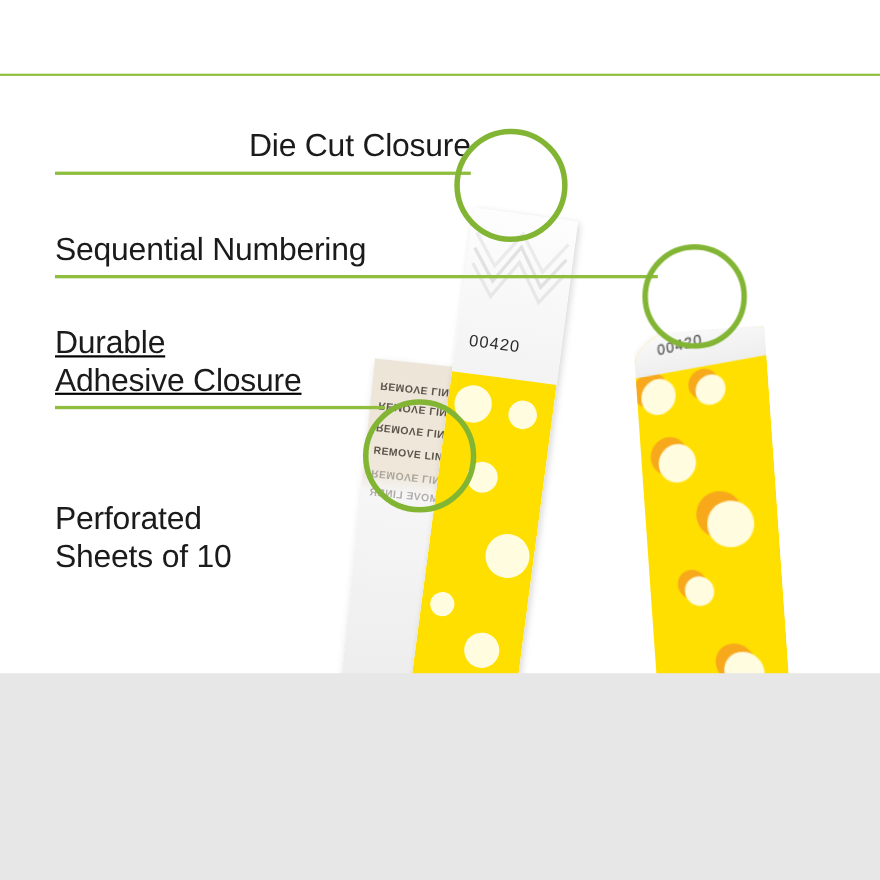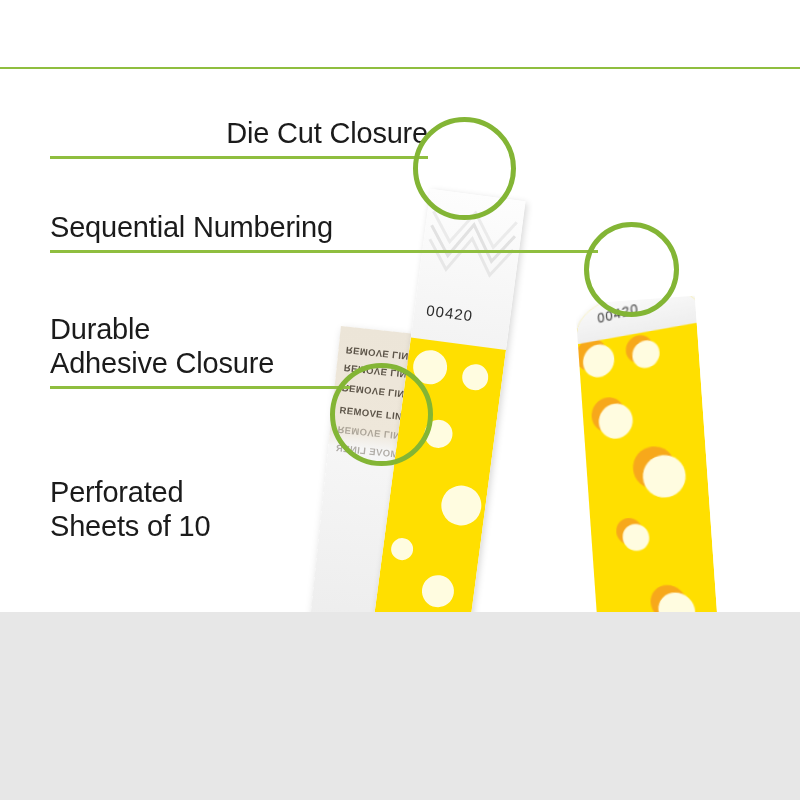--- a/index.html
+++ b/index.html
@@ -48,7 +48,7 @@
   #feat-die .leader     { width: 378px; }
   #feat-seq     { top: 210px; }
   #feat-seq .leader     { width: 548px; }
-  #feat-adh     { top: 312px; }
+  #feat-adh     { top: 295px; text-decoration: underline; }
   #feat-adh .leader     { width: 300px; }
   #feat-perf    { top: 455px; margin-top: 20px; }
 

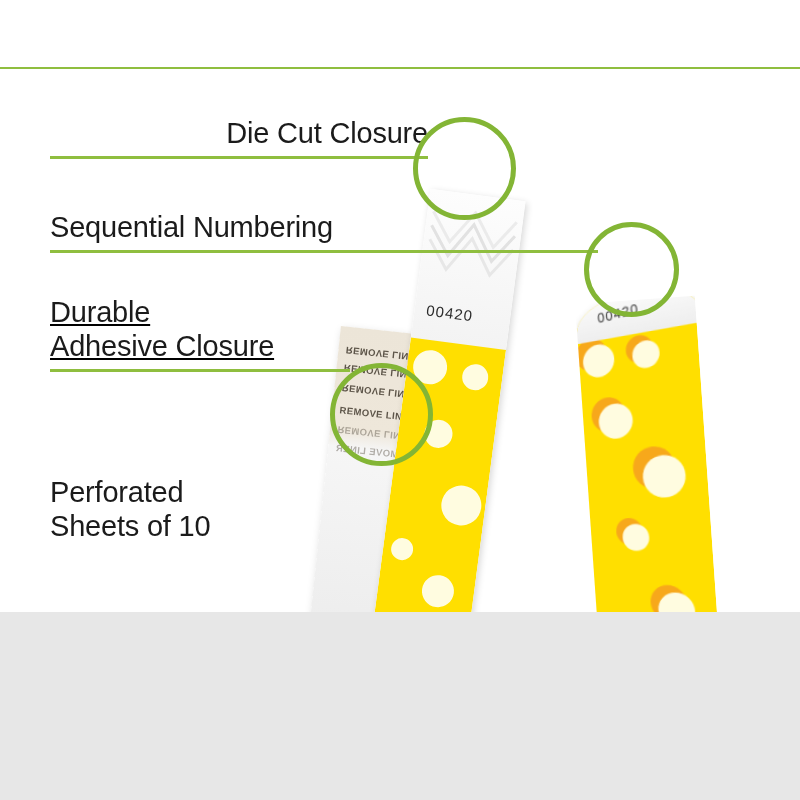--- a/index.html
+++ b/index.html
@@ -50,7 +50,7 @@
   #feat-seq .leader     { width: 548px; }
   #feat-adh     { top: 295px; text-decoration: underline; }
   #feat-adh .leader     { width: 300px; }
-  #feat-perf    { top: 455px; margin-top: 20px; }
+  #feat-perf    { top: 455px; }
 
   
   .callout {

